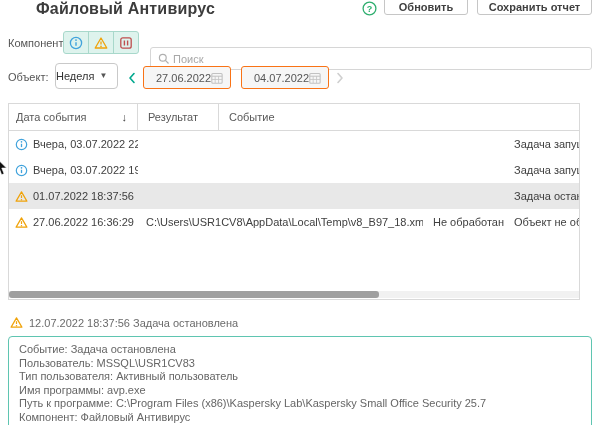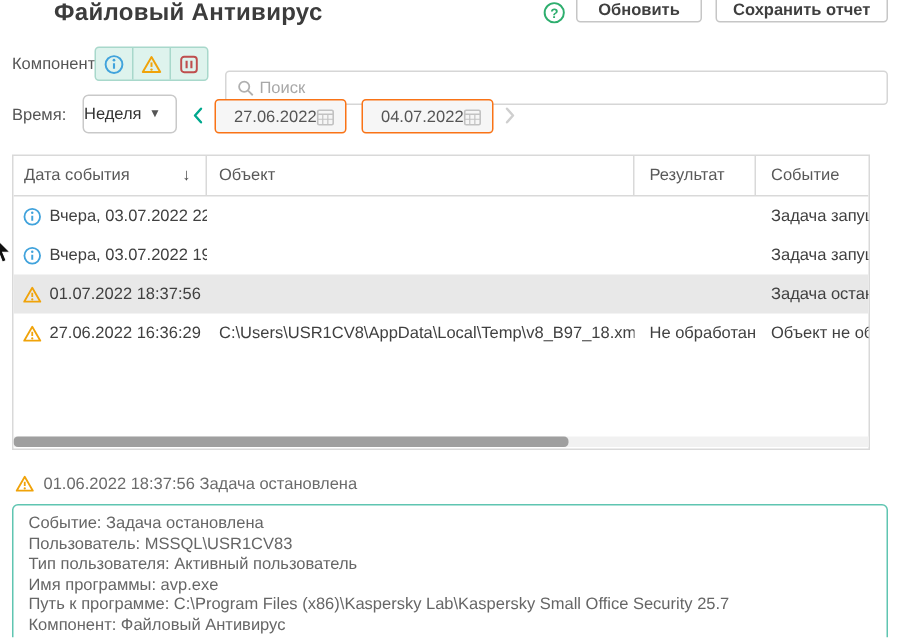--- a/index.html
+++ b/index.html
@@ -163,7 +163,7 @@
     <input type="text" placeholder="Поиск" style="">
   </div>
 
-  <span class="flt-label lbl-time">Время:</span>
+  <span class="flt-label lbl-time">Объект:</span>
 
   <div class="period-select">
     <span>Неделя</span>

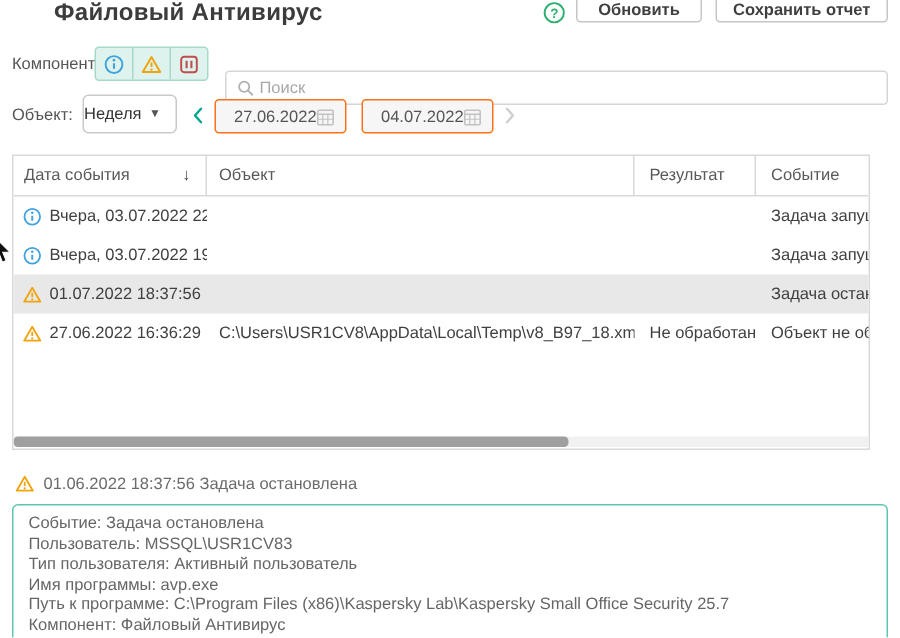--- a/index.html
+++ b/index.html
@@ -210,7 +210,6 @@
         <span>Дата события</span>
         <span class="sort-ico">↓</span>
       </div>
-      <div class="th c-obj">Объект</div>
       <div class="th c-res">Результат</div>
       <div class="th c-evt">Событие</div>
     </div>

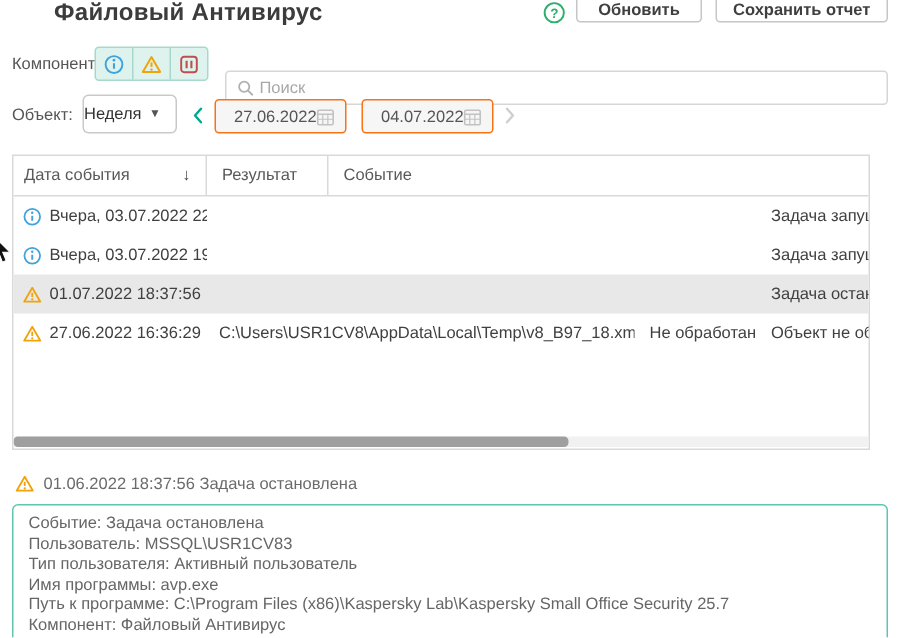--- a/index.html
+++ b/index.html
@@ -291,7 +291,7 @@
           <circle cx="7" cy="10.4" r="0.8" fill="#f0a30a"></circle>
         </svg>
     </span>
-    <span>01.06.2022 18:37:56 Задача остановлена</span>
+    <span>12.07.2022 18:37:56 Задача остановлена</span>
   </div>
 
   <div class="detail-box">

